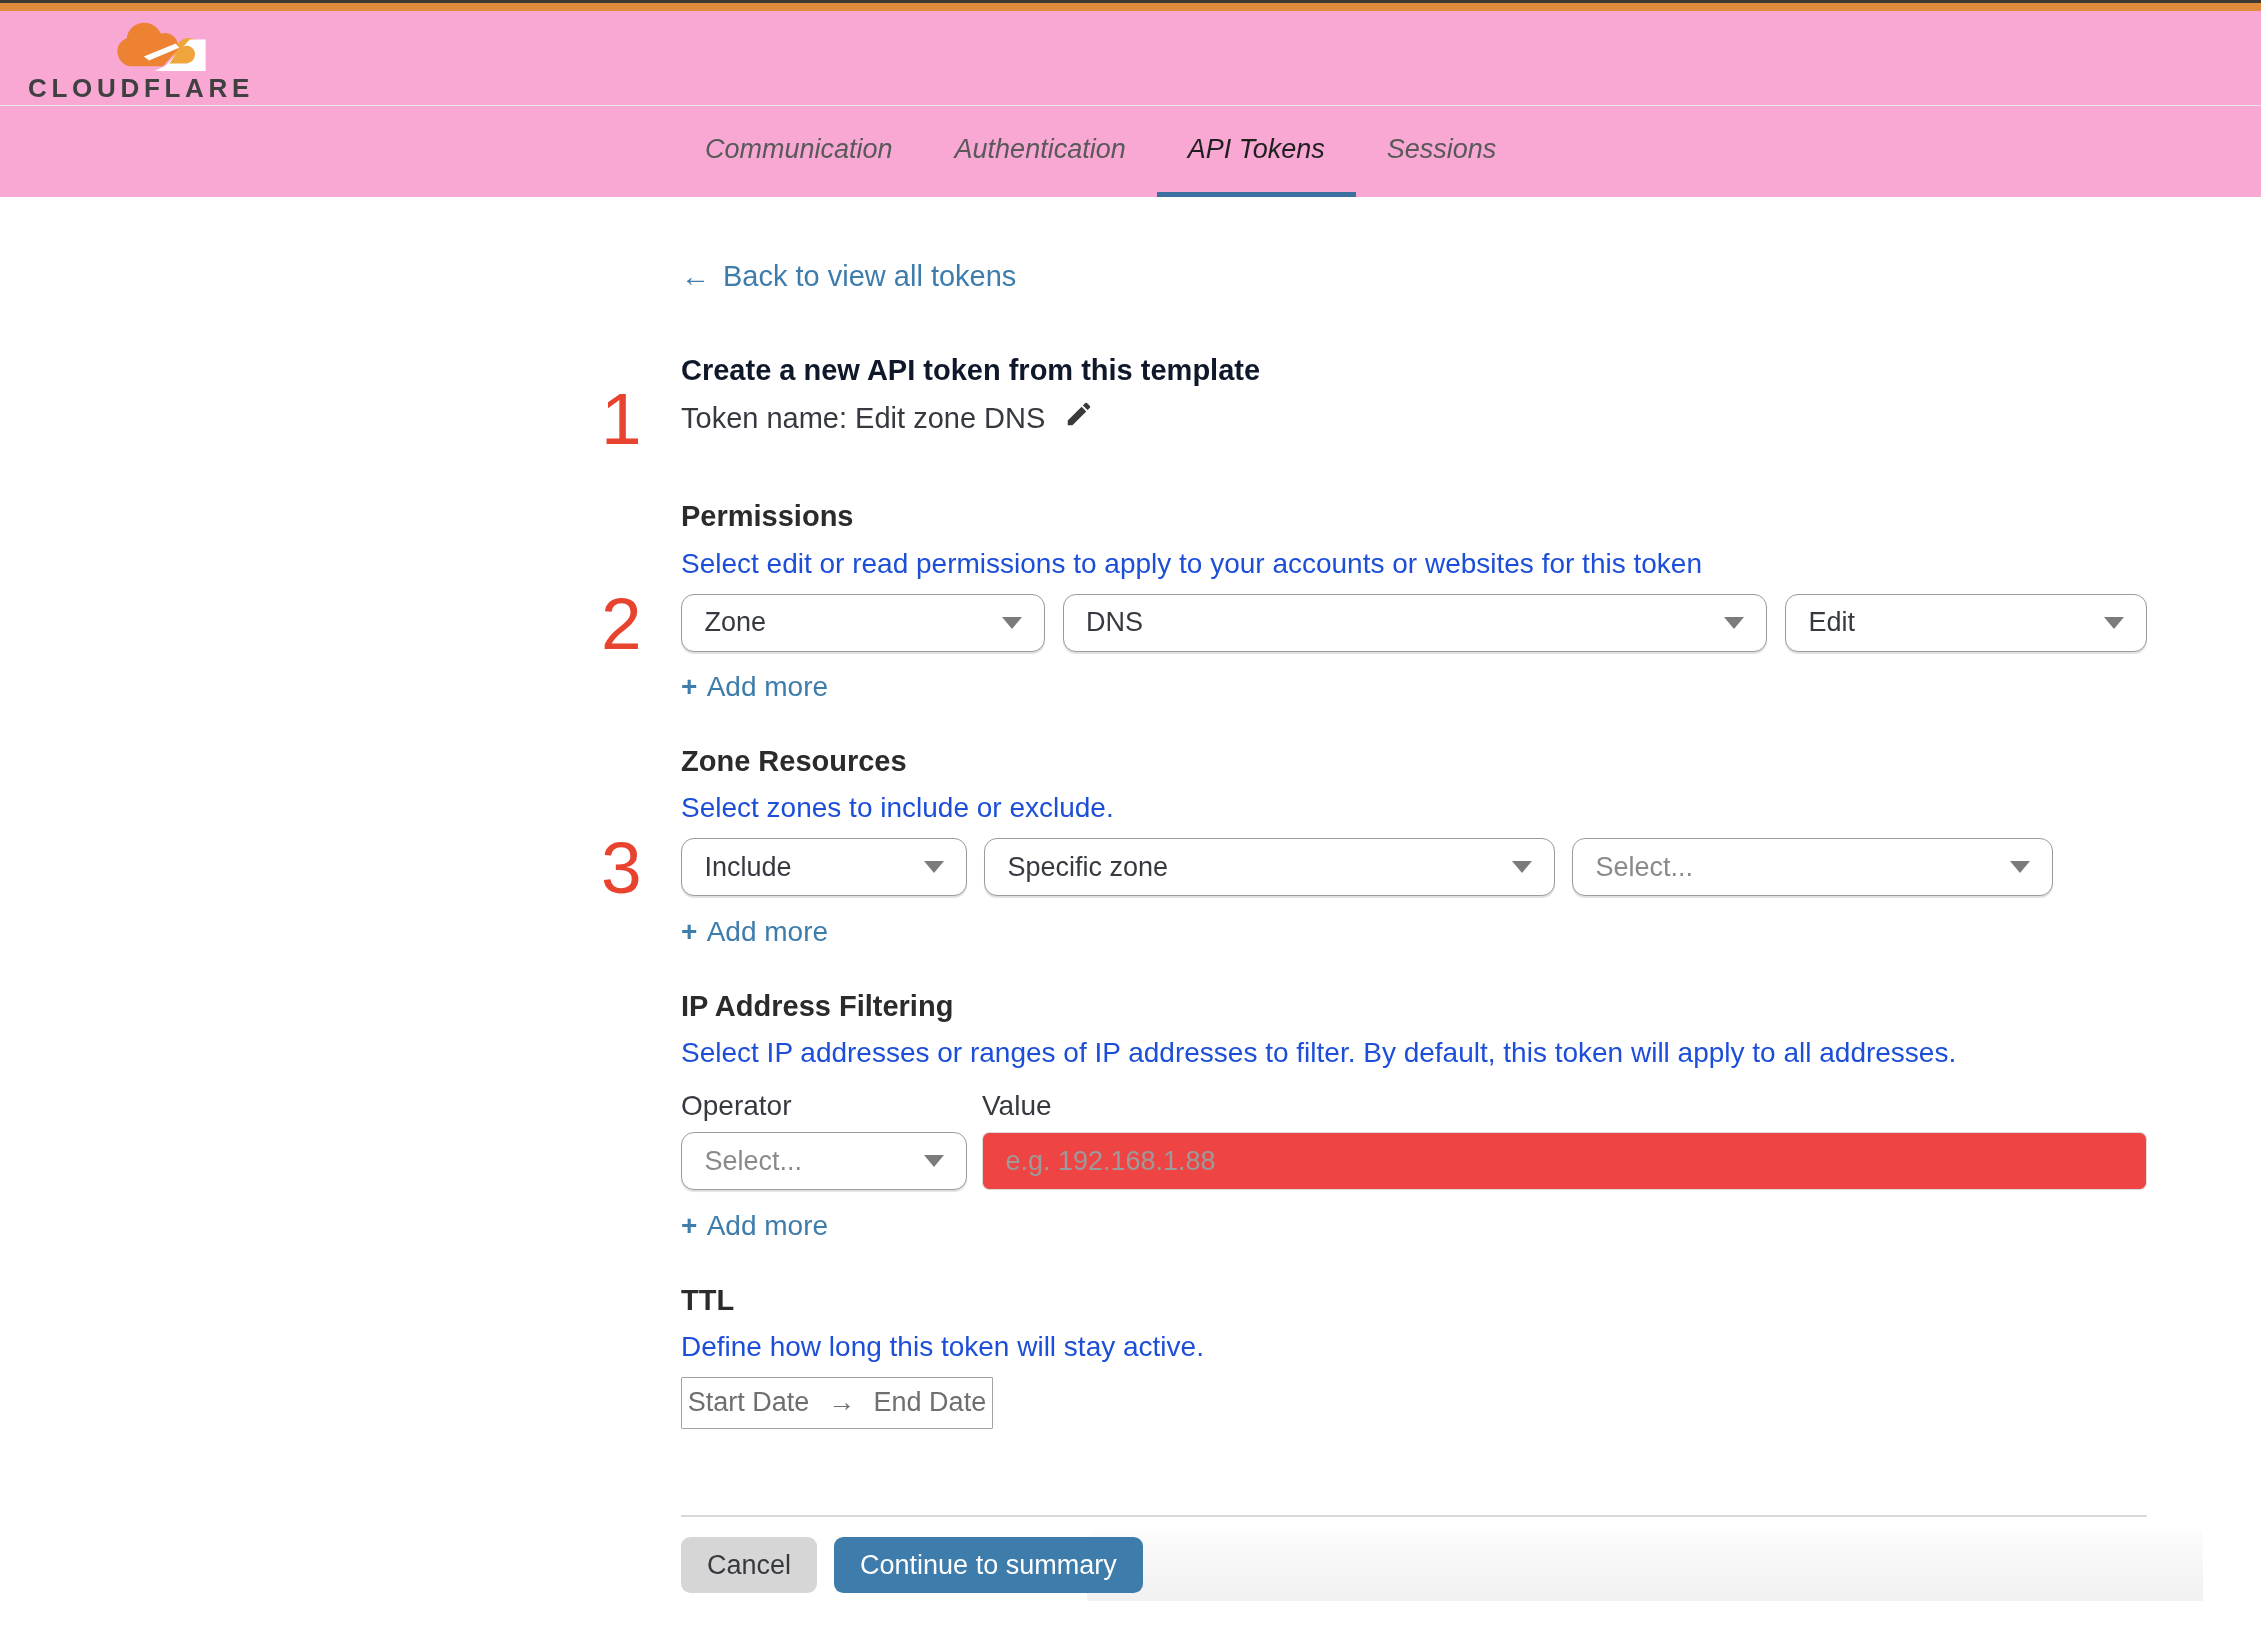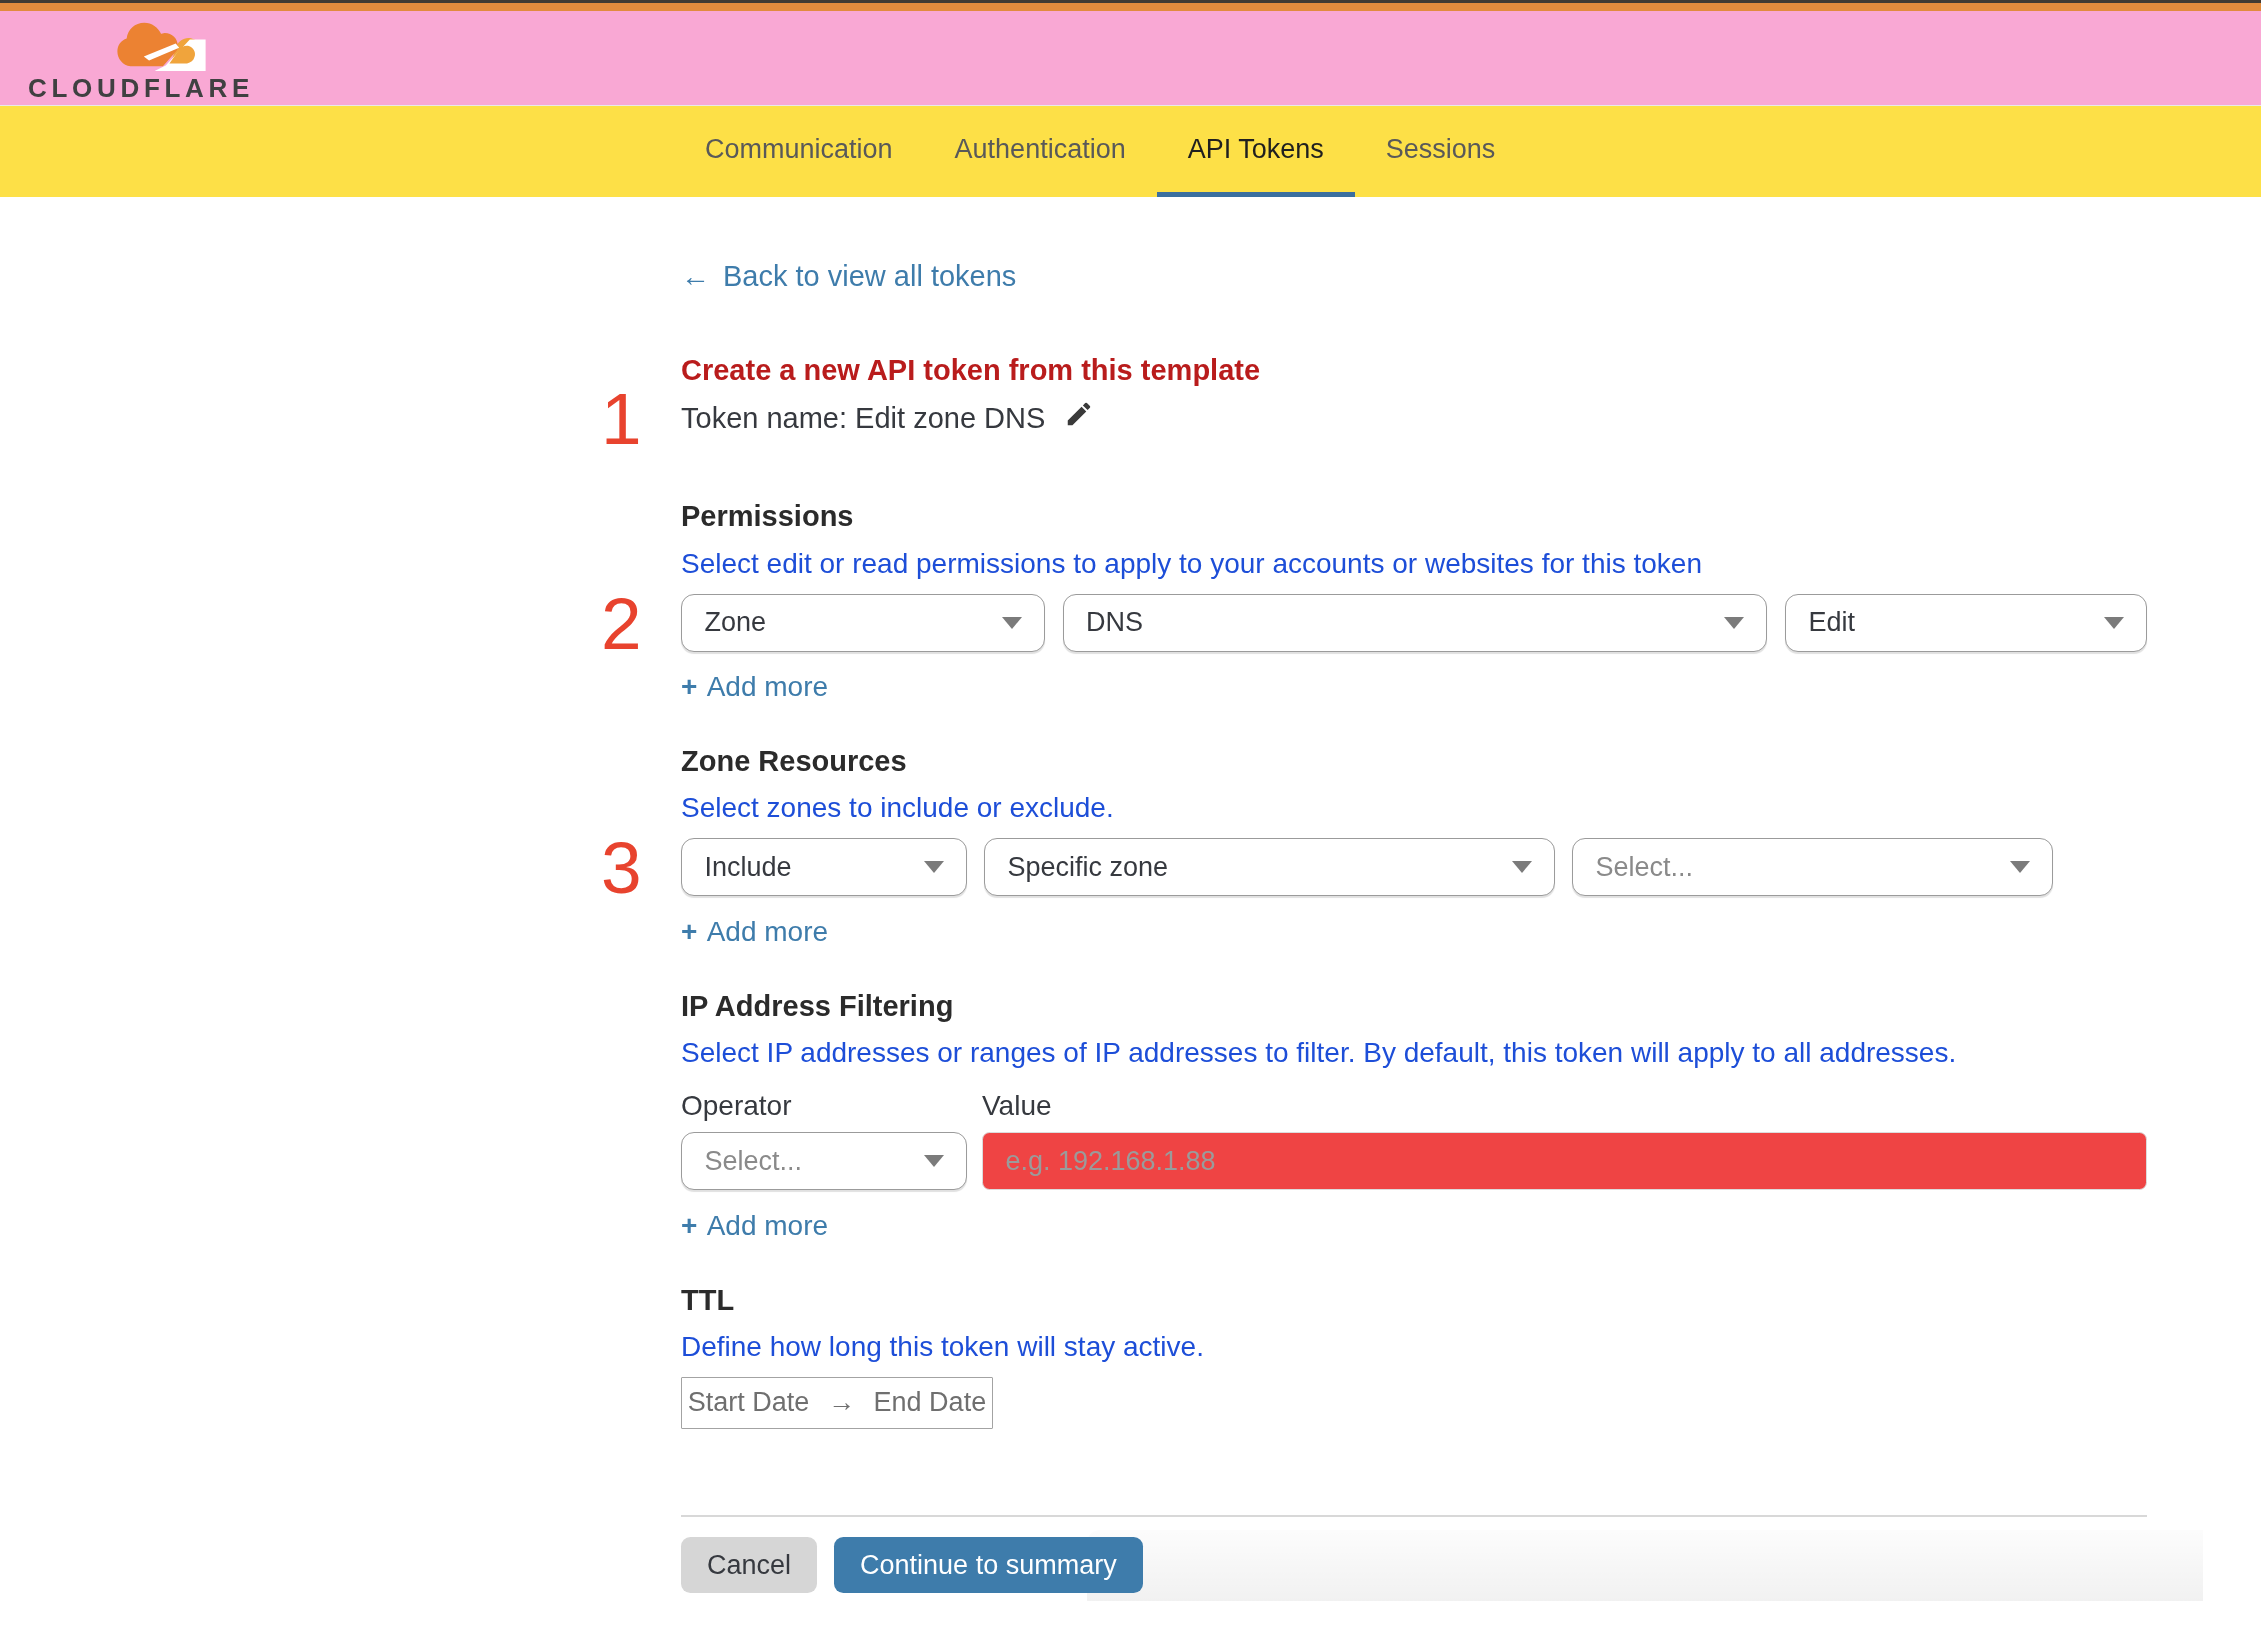--- a/index.html
+++ b/index.html
@@ -27,7 +27,7 @@
     font-size:31px;color:#3b3b3b;cursor:pointer;}
   .caret-dark{width:0;height:0;border-left:11.2px solid transparent;border-right:11.2px solid transparent;border-top:13px solid #4c4c4c;}
   
-  .tabbar{height:91px;background:#fde047;display:flex;padding-left:674px;}
+  .tabbar{height:91px;background:#f9a8d4;display:flex;padding-left:674px;font-style:italic;}
   .tab{display:flex;align-items:center;padding:0 31px;font-size:27px;color:#595959;
     border-bottom:5.6px solid transparent;cursor:pointer;white-space:nowrap;}
   .tab.active{color:#1f1f1f;border-bottom-color:var(--tab-underline,#3b6f9f);}

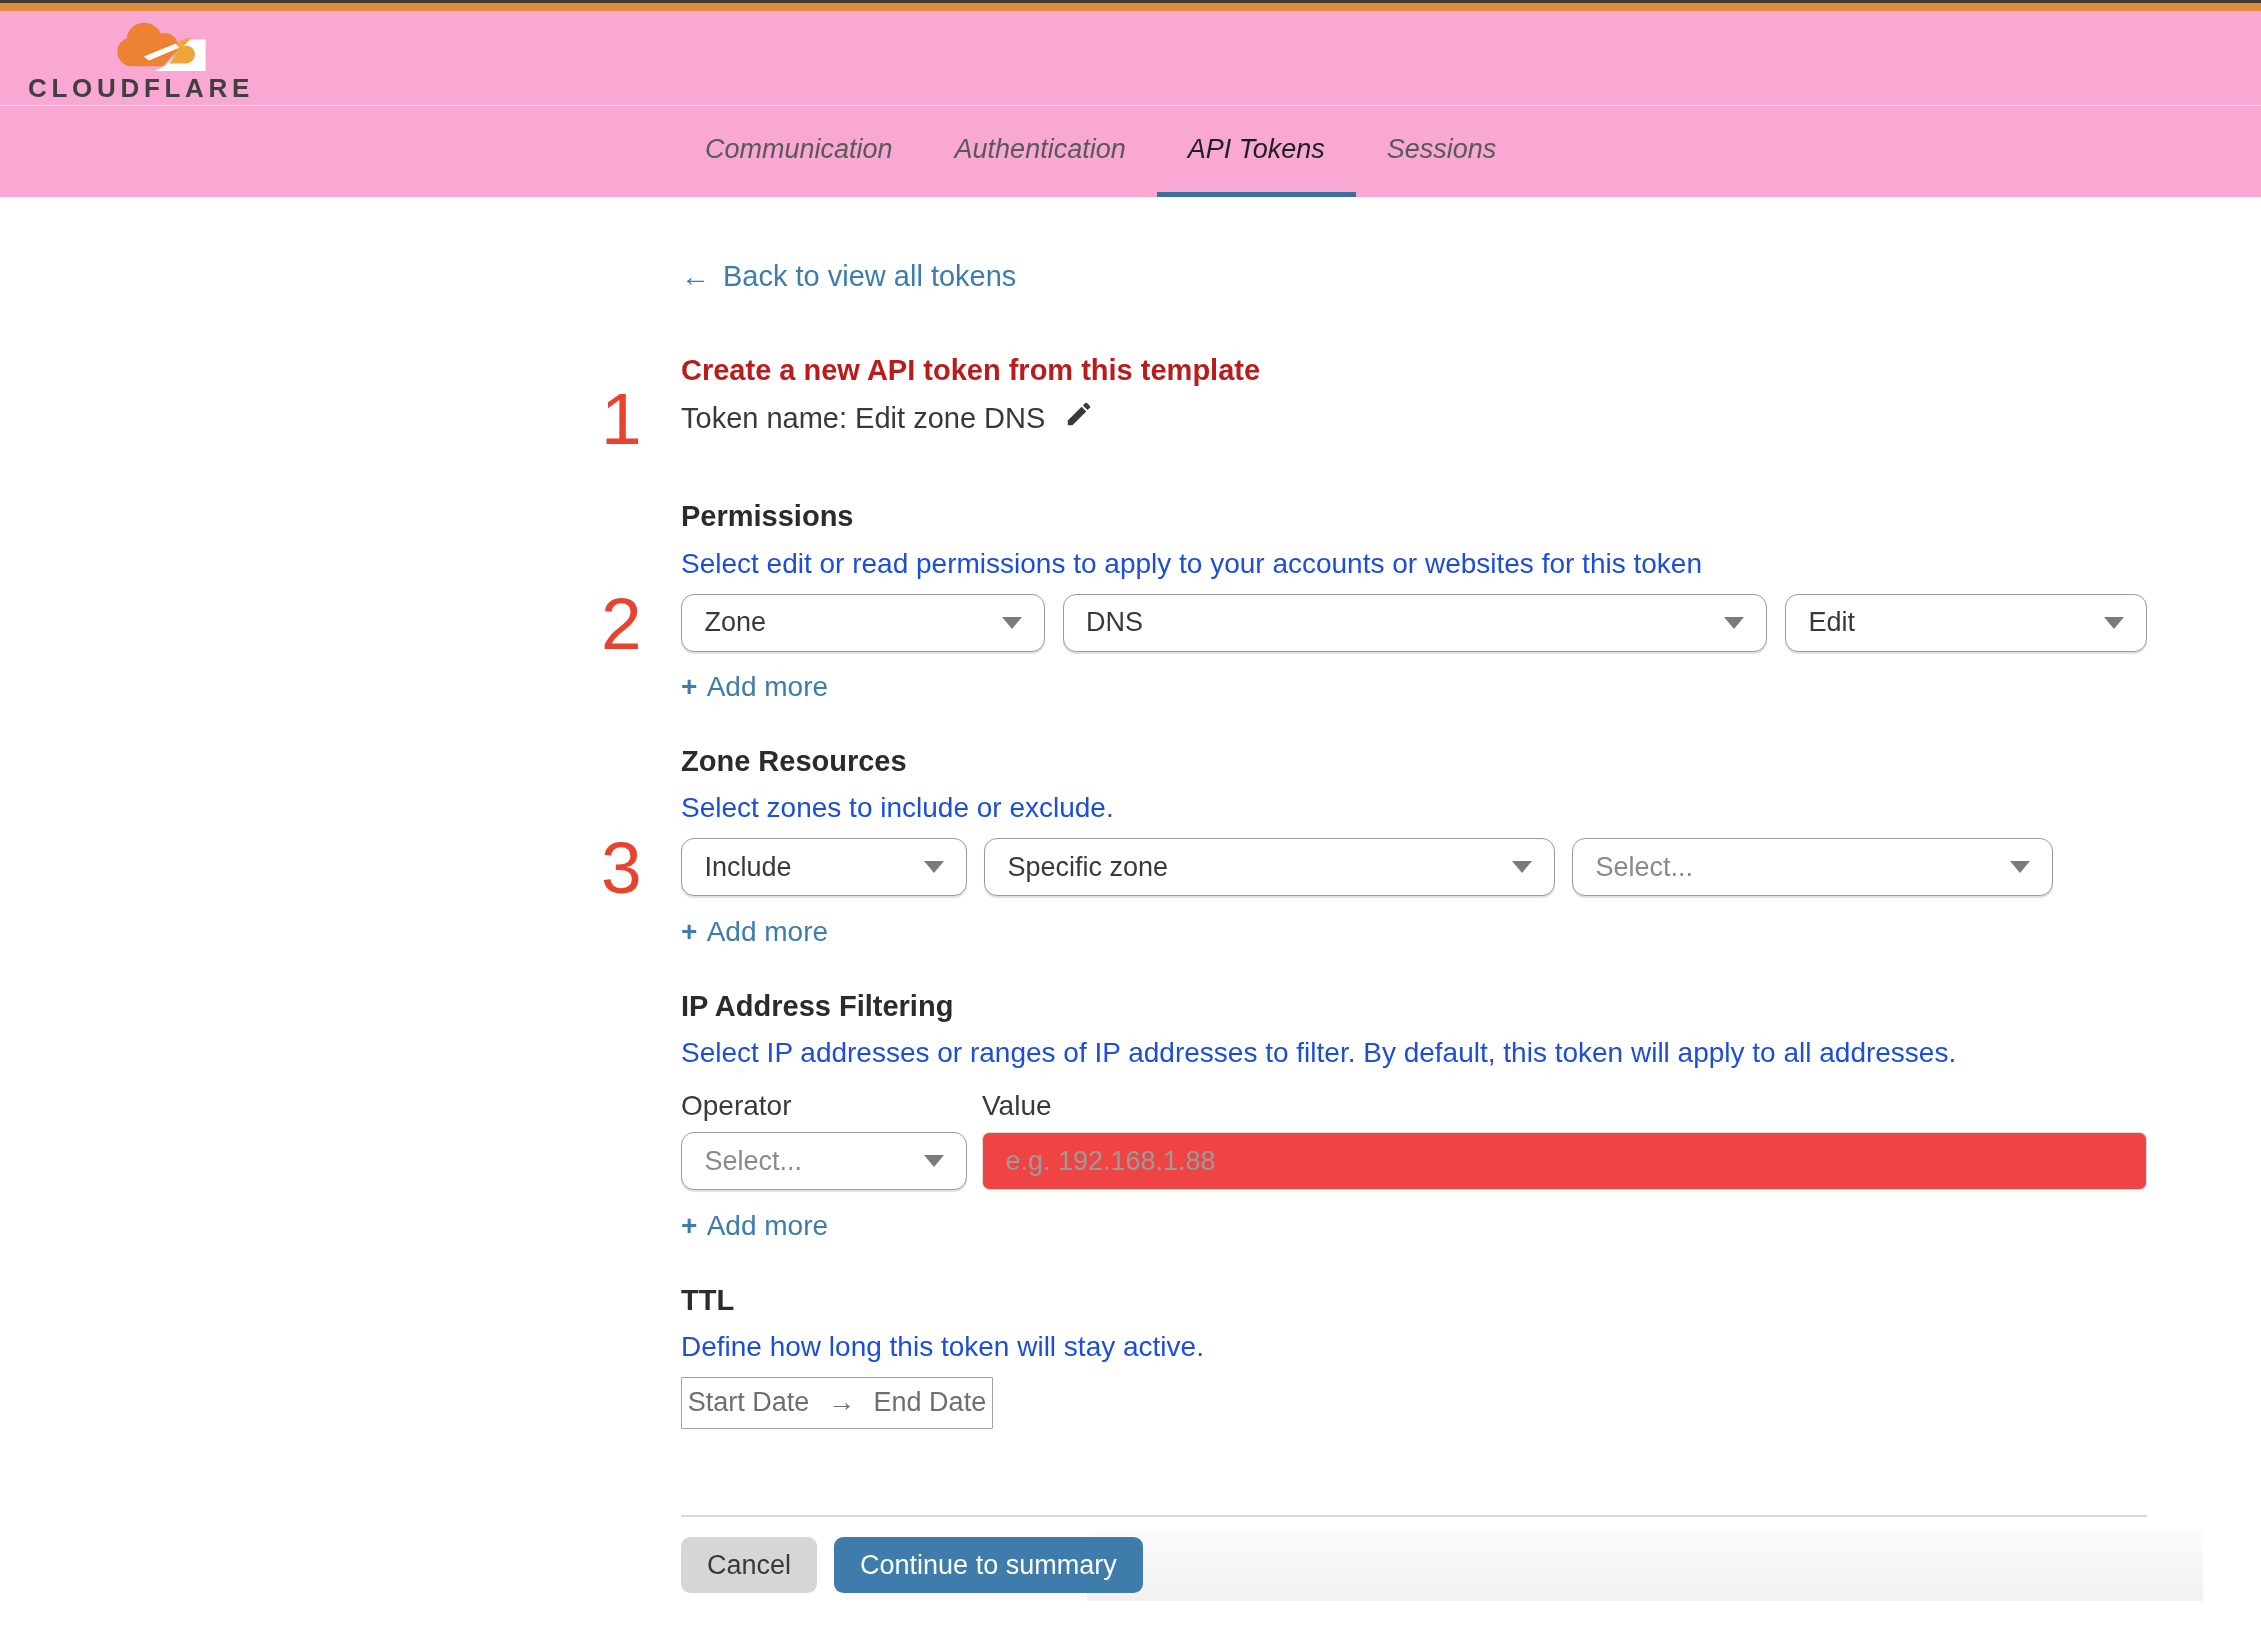--- a/index.html
+++ b/index.html
@@ -34,7 +34,7 @@
   
   .content{position:relative;margin-left:681px;width:1466px;padding-top:62px;}
   .back-link{display:flex;align-items:center;gap:13px;font-size:29px;color:var(--marine,#3e7cab);cursor:pointer;line-height:34px;}
-  .h1{margin-top:60px;font-size:29px;font-weight:bold;color:#b91c1c;line-height:35px;}
+  .h1{margin-top:60px;font-size:29px;font-weight:bold;color:#0f172a;line-height:35px;}
   .token-row{position:relative;margin-top:11.2px;display:flex;align-items:center;gap:15px;font-size:29px;line-height:35px;color:#36393f;}
   .h2{margin-top:62px;font-size:29px;font-weight:bold;color:#2b2b2b;line-height:35px;}
   .h2.tight{margin-top:40px;}

